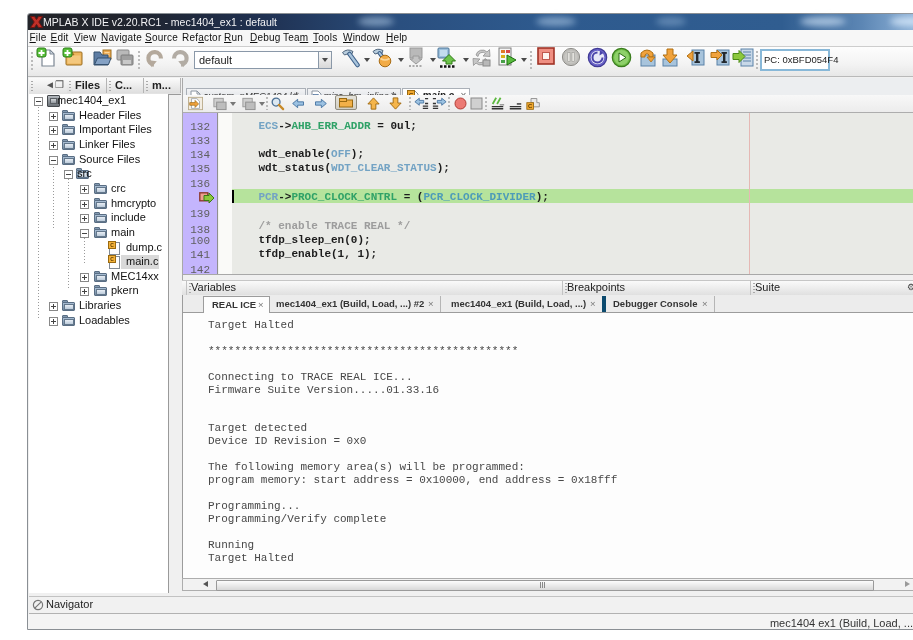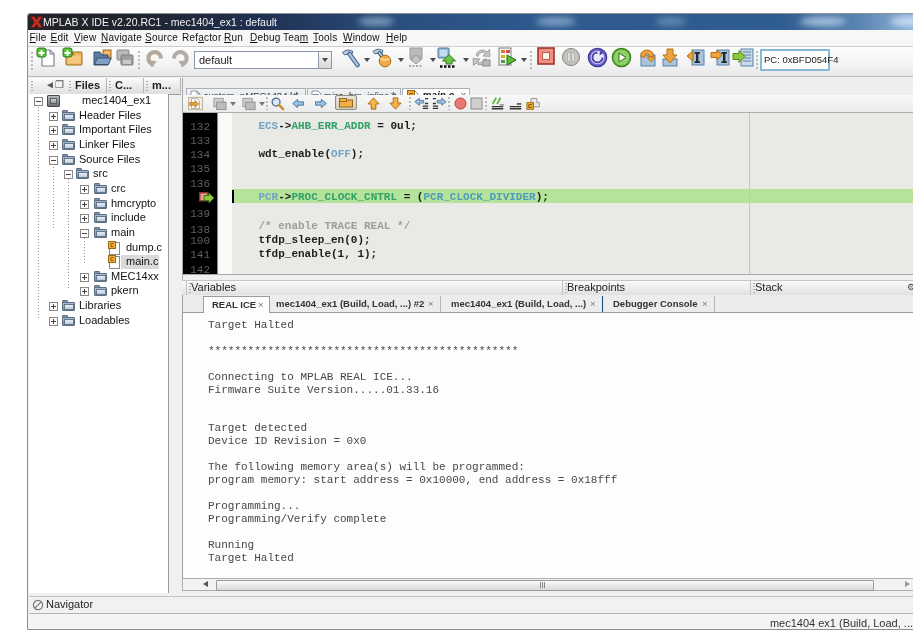--- a/index.html
+++ b/index.html
@@ -279,7 +279,7 @@
         <div class="chip" style="left:18px;top:1px">
           <i></i>
         </div>
-        <span class="lbl" style="left:53px;top:0">mec1404_ex1</span>
+        <span class="lbl" style="left:28px;top:0">mec1404_ex1</span>
       </div>
   <div class="trow" style="left:0;top:14.6px">
         <div class="tog plus" style="left:20px;top:3px">

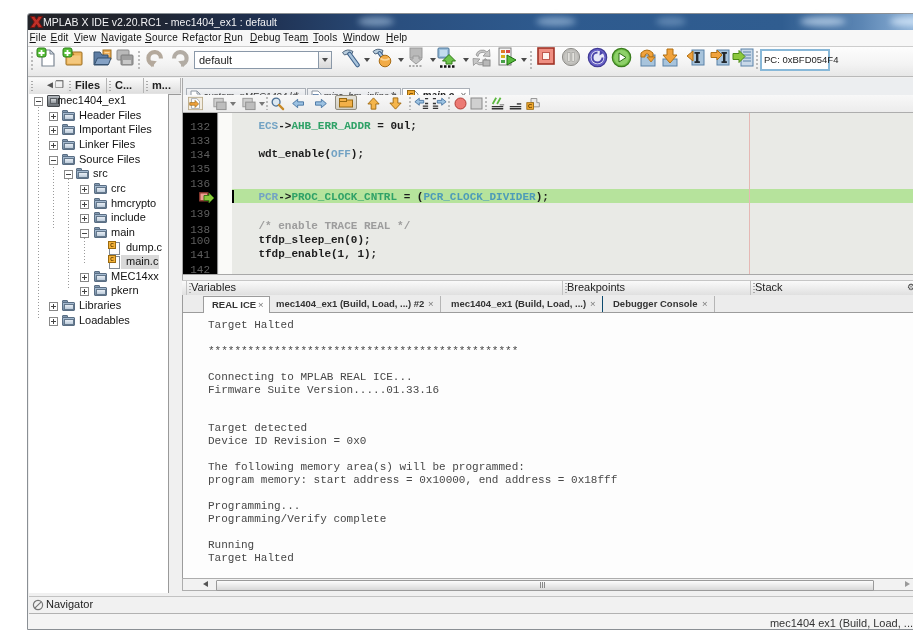--- a/index.html
+++ b/index.html
@@ -52,7 +52,7 @@
 #ebar .vsep{top:2px;height:13px;}
 .eicon{position:absolute;top:1px;width:15px;height:15px;}
 
-#gutter{left:168px;top:113px;width:36px;height:161px;background:#000000;border-right:1px solid #8f8f8f;box-sizing:border-box;}
+#gutter{left:168px;top:113px;width:36px;height:161px;background:#c4b5fd;border-right:1px solid #8f8f8f;box-sizing:border-box;}
 .lnum{position:absolute;right:7px;font-family:"Liberation Mono",monospace;font-size:11px;color:#5f5f5f;}
 #fold{left:205px;top:113px;width:13px;height:161px;background:#fafaf8;}
 #code{left:218px;top:113px;width:683px;height:161px;background:#e9eae6;overflow:hidden;}

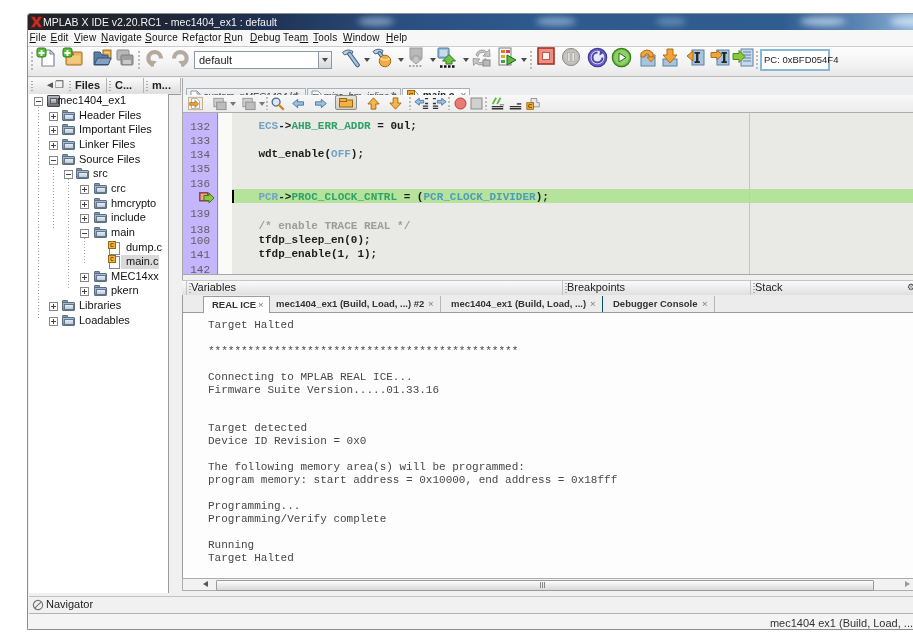--- a/index.html
+++ b/index.html
@@ -337,7 +337,7 @@
           <div class="tb"></div>
           <div class="fr"></div>
         </div>
-        <span class="lbl" style="left:64px;top:0">src</span>
+        <span class="lbl" style="left:48px;top:0">src</span>
       </div>
   <div class="trow" style="left:0;top:87.9px">
         <div class="tog plus" style="left:51px;top:3px">

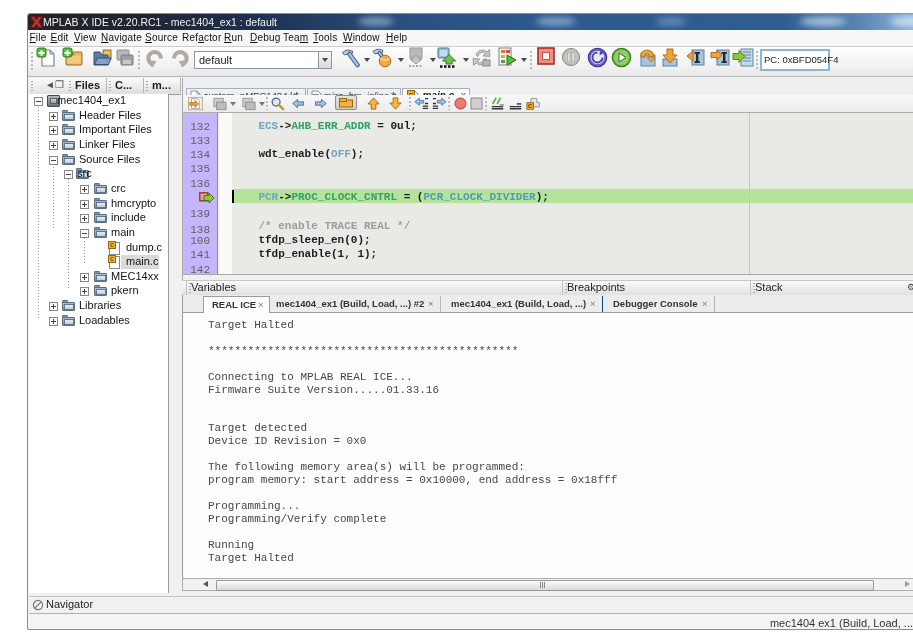--- a/index.html
+++ b/index.html
@@ -568,6 +568,7 @@
   <div id="redline"></div>
   <div class="cl" style="top:6.5px">    <span class="kblue">ECS</span>-&gt;<span class="kgreen">AHB_ERR_ADDR</span> = 0ul;</div>
   <div class="cl" style="top:35.1px">    wdt_enable(<span class="kblue">OFF</span>);</div>
+  <div class="cl" style="top:49.4px">    wdt_status(<span class="kblue">WDT_CLEAR_STATUS</span>);</div>
   <div class="cl" style="top:78px">    <span class="kblue">PCR</span>-&gt;<span class="kgreen">PROC_CLOCK_CNTRL</span> = (<span class="kteal">PCR_CLOCK_DIVIDER</span>);</div>
   <div class="cl kgray" style="top:106.6px">    /* enable TRACE REAL */</div>
   <div class="cl" style="top:120.9px">    tfdp_sleep_en(0);</div>

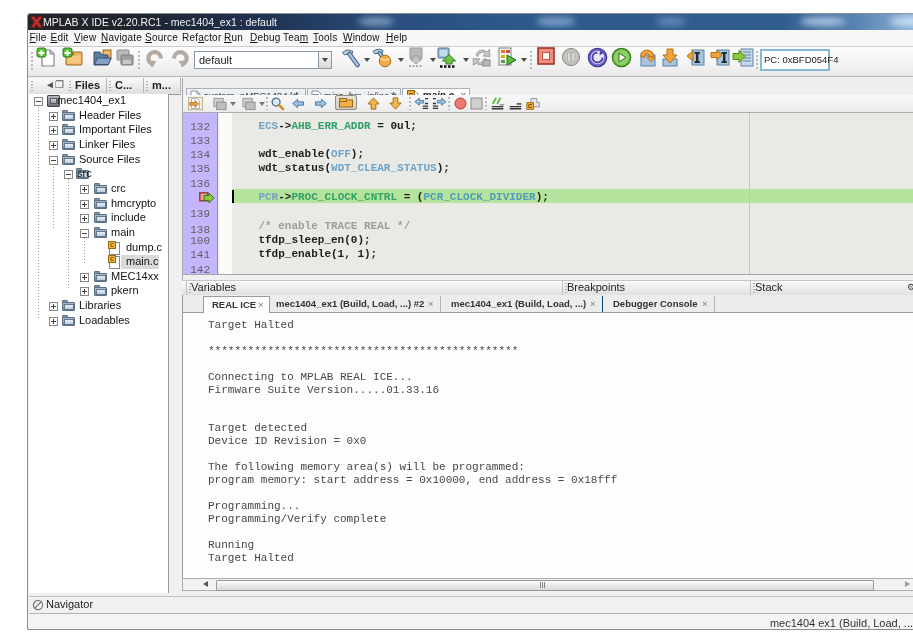--- a/index.html
+++ b/index.html
@@ -588,7 +588,7 @@
       </div>
   <div class="bsec" style="left:568px;width:165px">
         <div class="g"></div>
-        <span>Stack</span>
+        <span>Suite</span>
       </div>
   <span class="abs" style="left:725px;top:1px;color:#444;font-size:9px">⚙</span>
 </div>

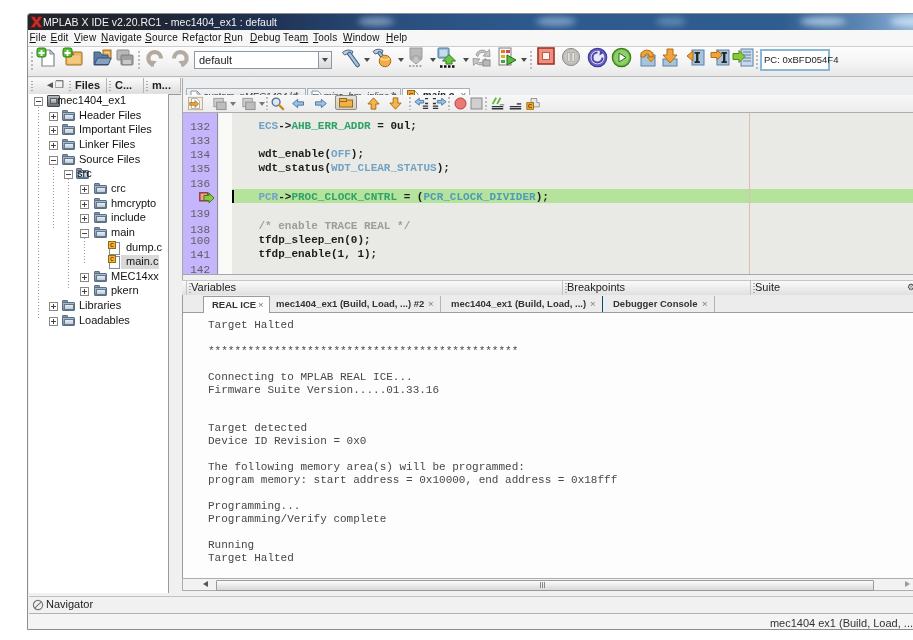--- a/index.html
+++ b/index.html
@@ -601,7 +601,7 @@
         <span class="lbl" style="left:7px;top:2px">mec1404_ex1 (Build, Load, ...) #2</span>
         <span class="x" style="left:159px">×</span>
       </div>
-  <div class="ctab" style="left:261px;width:158px;border-right:1px solid #0c4a6e">
+  <div class="ctab" style="left:261px;width:158px;border-right:4px solid #0c4a6e">
         <span class="lbl" style="left:7px;top:2px">mec1404_ex1 (Build, Load, ...)</span>
         <span class="x" style="left:146px">×</span>
       </div>

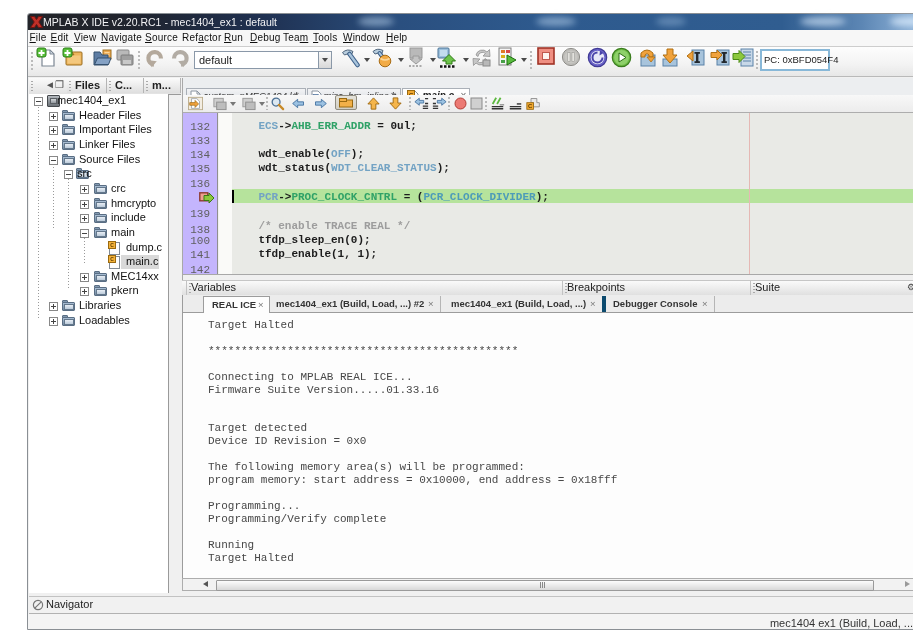--- a/index.html
+++ b/index.html
@@ -613,7 +613,7 @@
 <div class="abs" id="console">
   <div style="top:5.8px">Target Halted</div>
   <div style="top:31.7px">***********************************************</div>
-  <div style="top:57.6px">Connecting to MPLAB REAL ICE...</div>
+  <div style="top:57.6px">Connecting to TRACE REAL ICE...</div>
   <div style="top:70.6px">Firmware Suite Version.....01.33.16</div>
   <div style="top:109.4px">Target detected</div>
   <div style="top:122.4px">Device ID Revision = 0x0</div>

